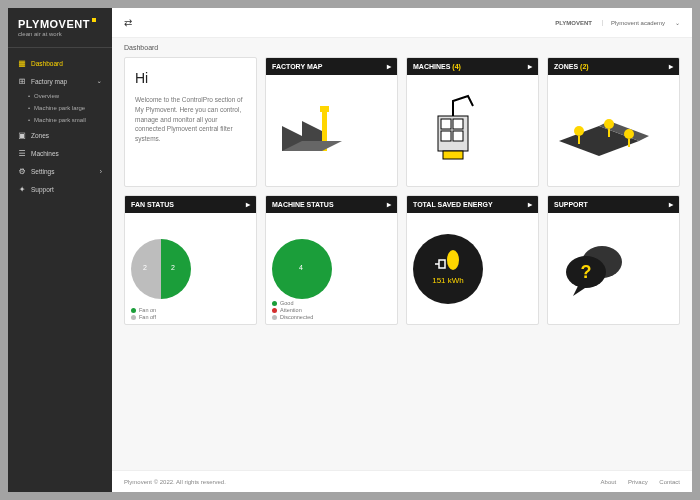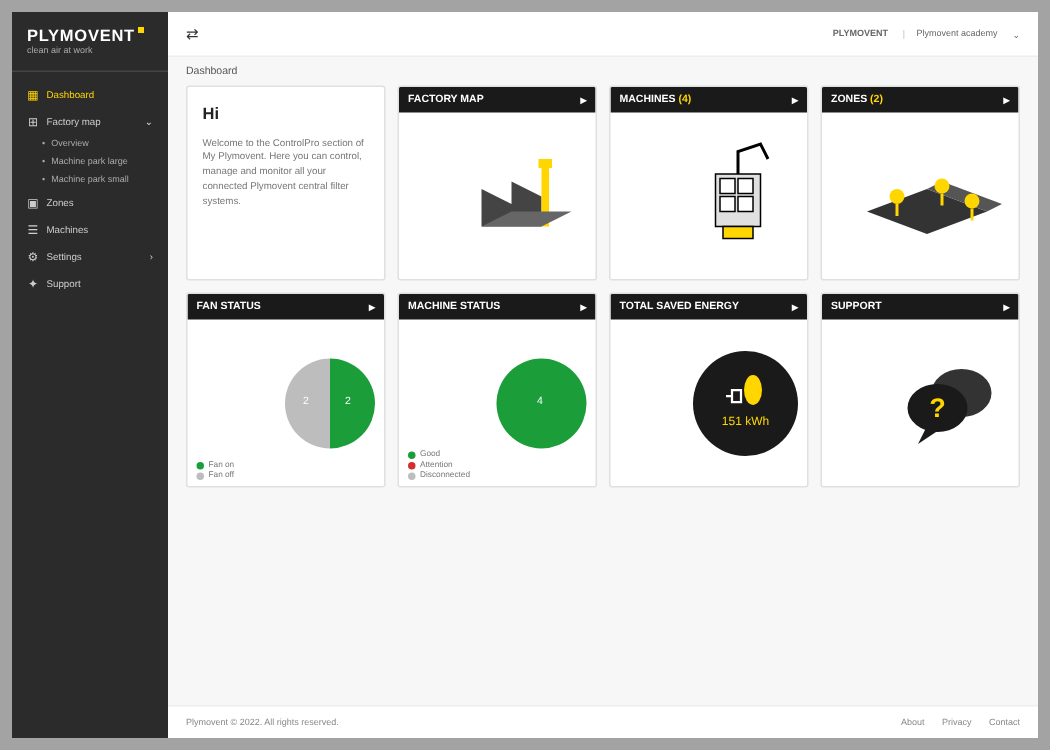--- a/index.html
+++ b/index.html
@@ -29,7 +29,7 @@
 .card-arrow{color:#fff;font-size:8px}
 .card-body{flex:1;display:flex;align-items:center;justify-content:flex-end;position:relative;padding:6px}
 .intro{padding:10px;font-size:6.5px;color:#777;line-height:1.5}
-.intro h3{font-size:11px;color:#222;margin-bottom:6px;font-weight:700}
+.intro h3{font-size:14px;color:#222;margin-bottom:6px;font-weight:400}
 .pie{position:relative;width:60px;height:60px;border-radius:50%}
 .pie.fan{background:conic-gradient(#1b9e3a 0 50%,#bdbdbd 50% 100%)}
 .pie.machine{background:#1b9e3a}

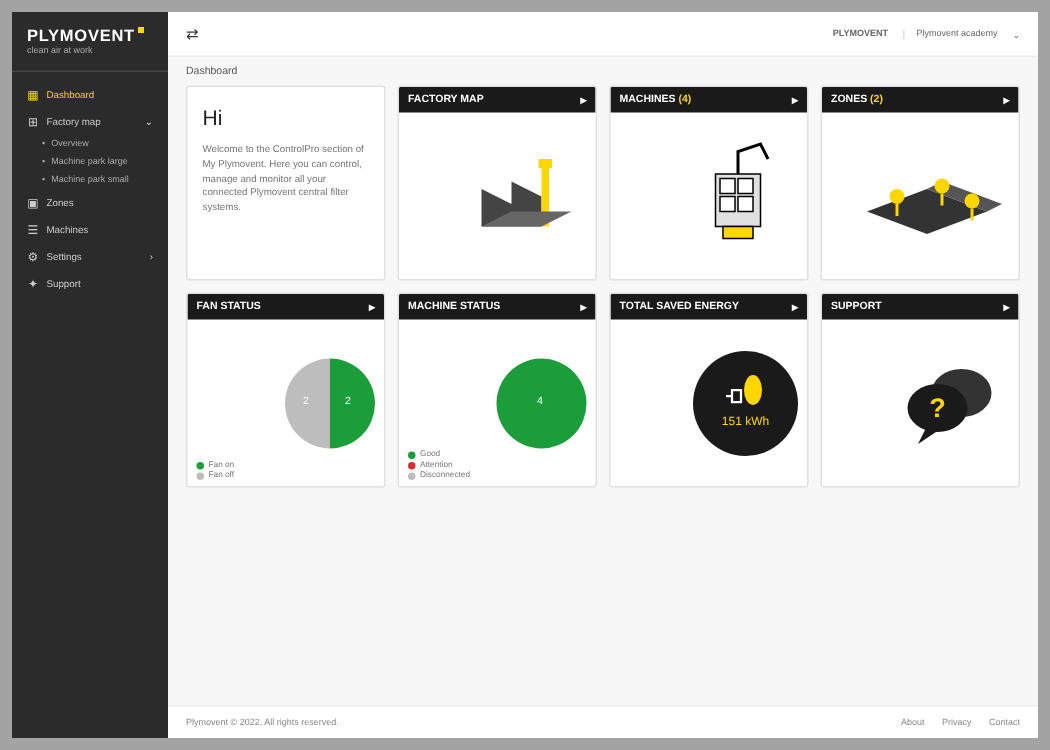--- a/index.html
+++ b/index.html
@@ -27,7 +27,7 @@
 .card-header{background:#1a1a1a;color:#fff;font-weight:700;font-size:7px;padding:4px 6px;display:flex;justify-content:space-between;align-items:center}
 .card-header .count{color:#ffd600}
 .card-arrow{color:#fff;font-size:8px}
-.card-body{flex:1;display:flex;align-items:center;justify-content:flex-end;position:relative;padding:6px}
+.card-body{flex:1;display:flex;align-items:center;justify-content:flex-start;position:relative;padding:6px}
 .intro{padding:10px;font-size:6.5px;color:#777;line-height:1.5}
 .intro h3{font-size:14px;color:#222;margin-bottom:6px;font-weight:400}
 .pie{position:relative;width:60px;height:60px;border-radius:50%}

